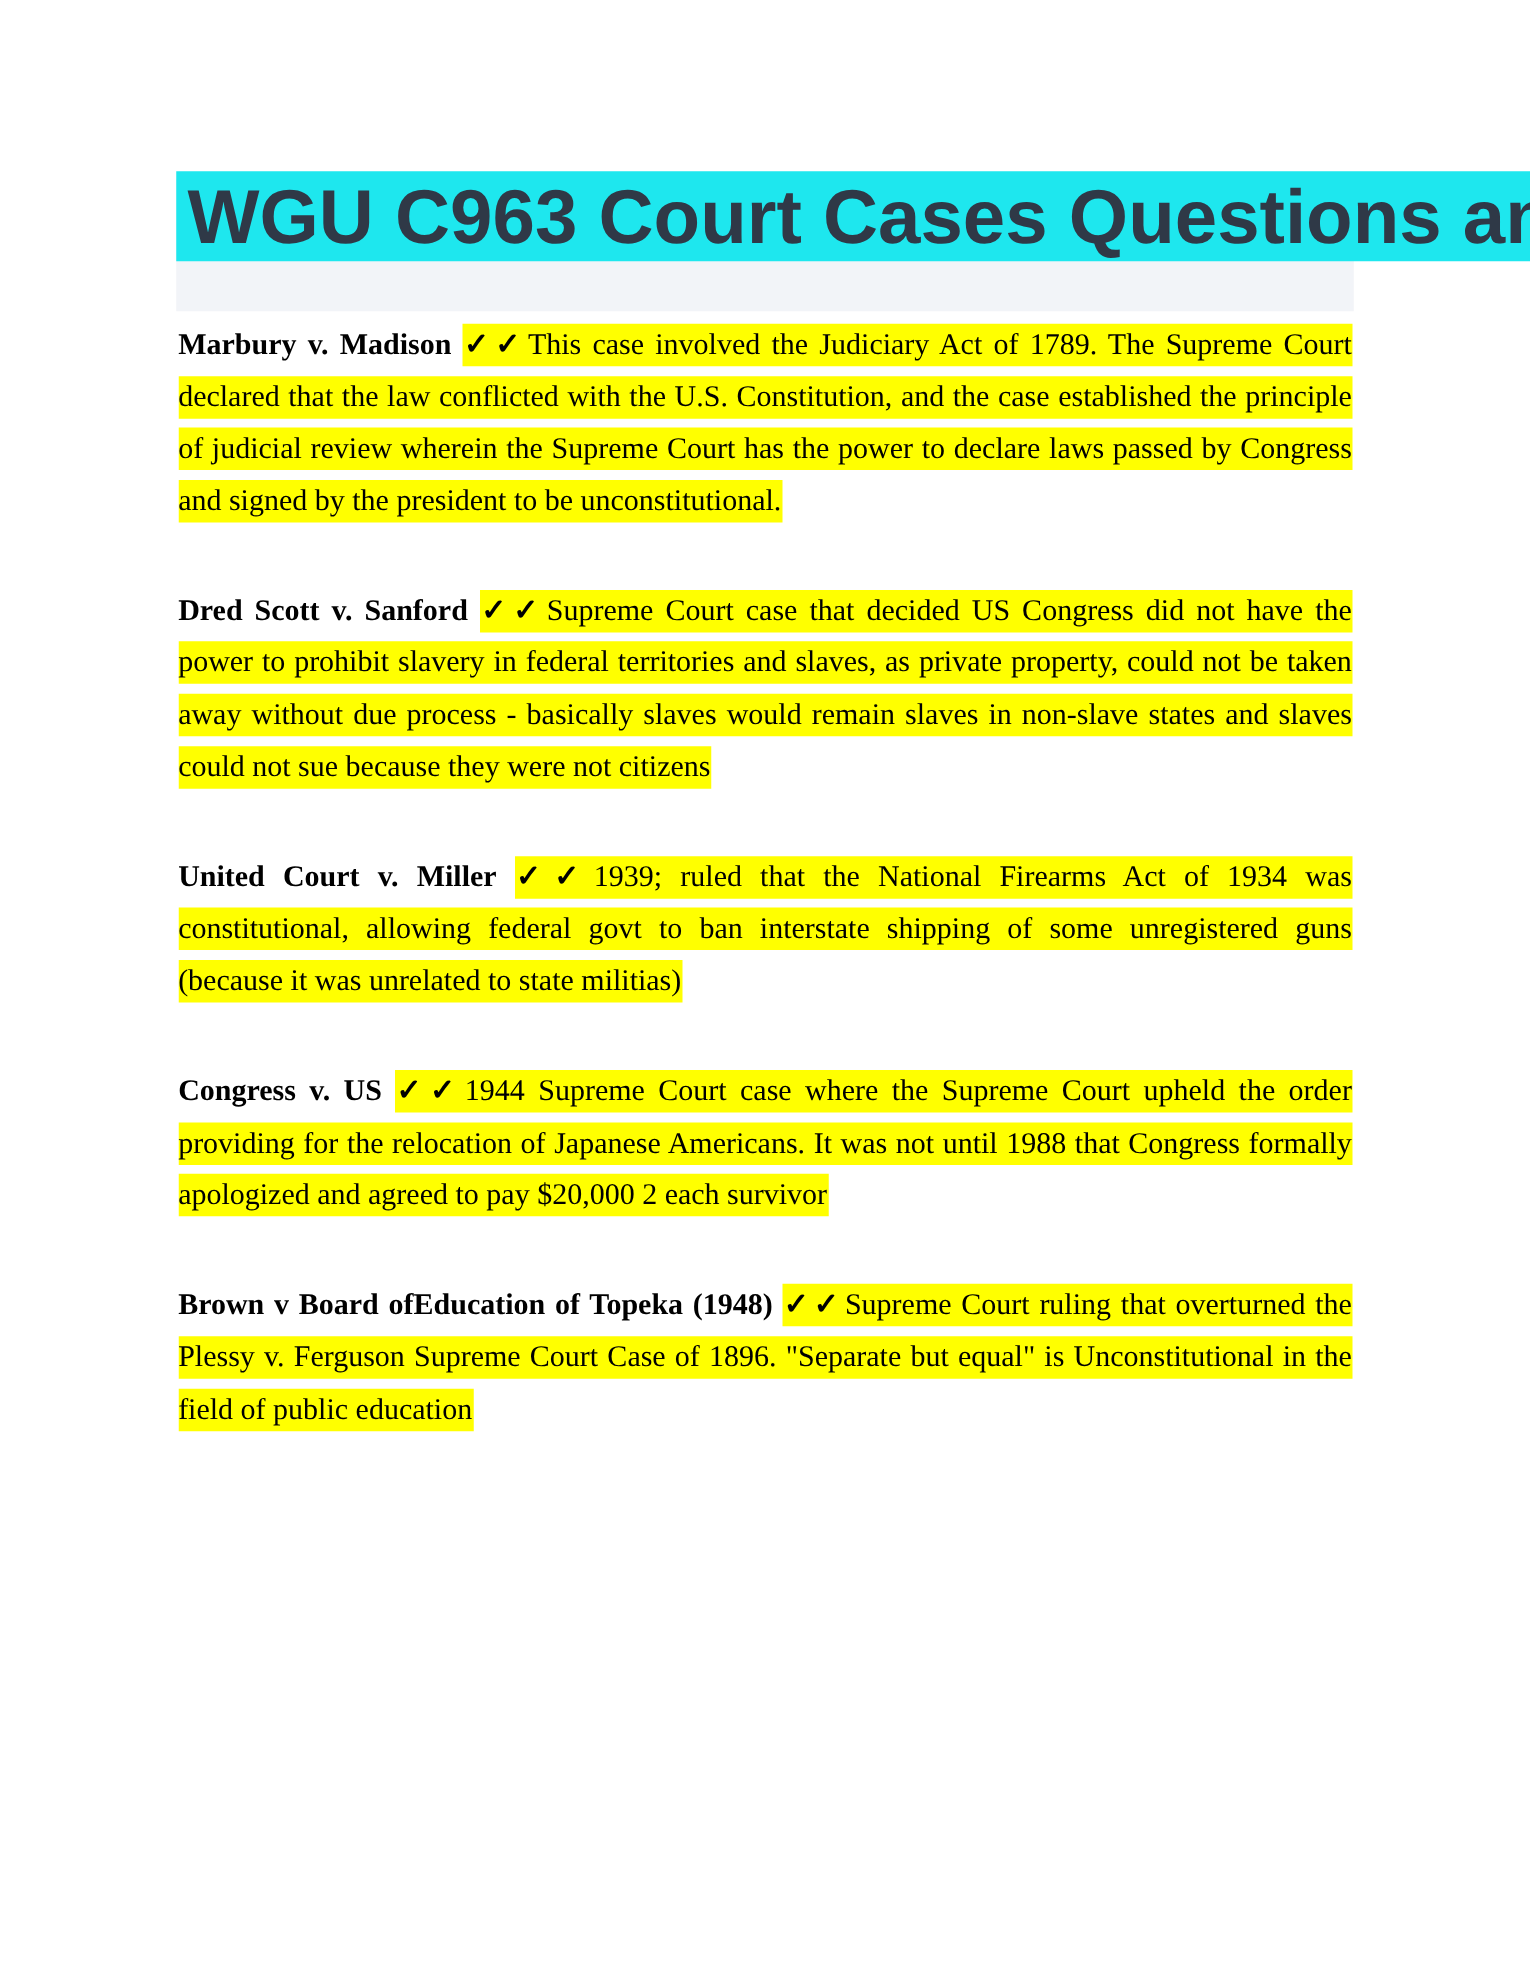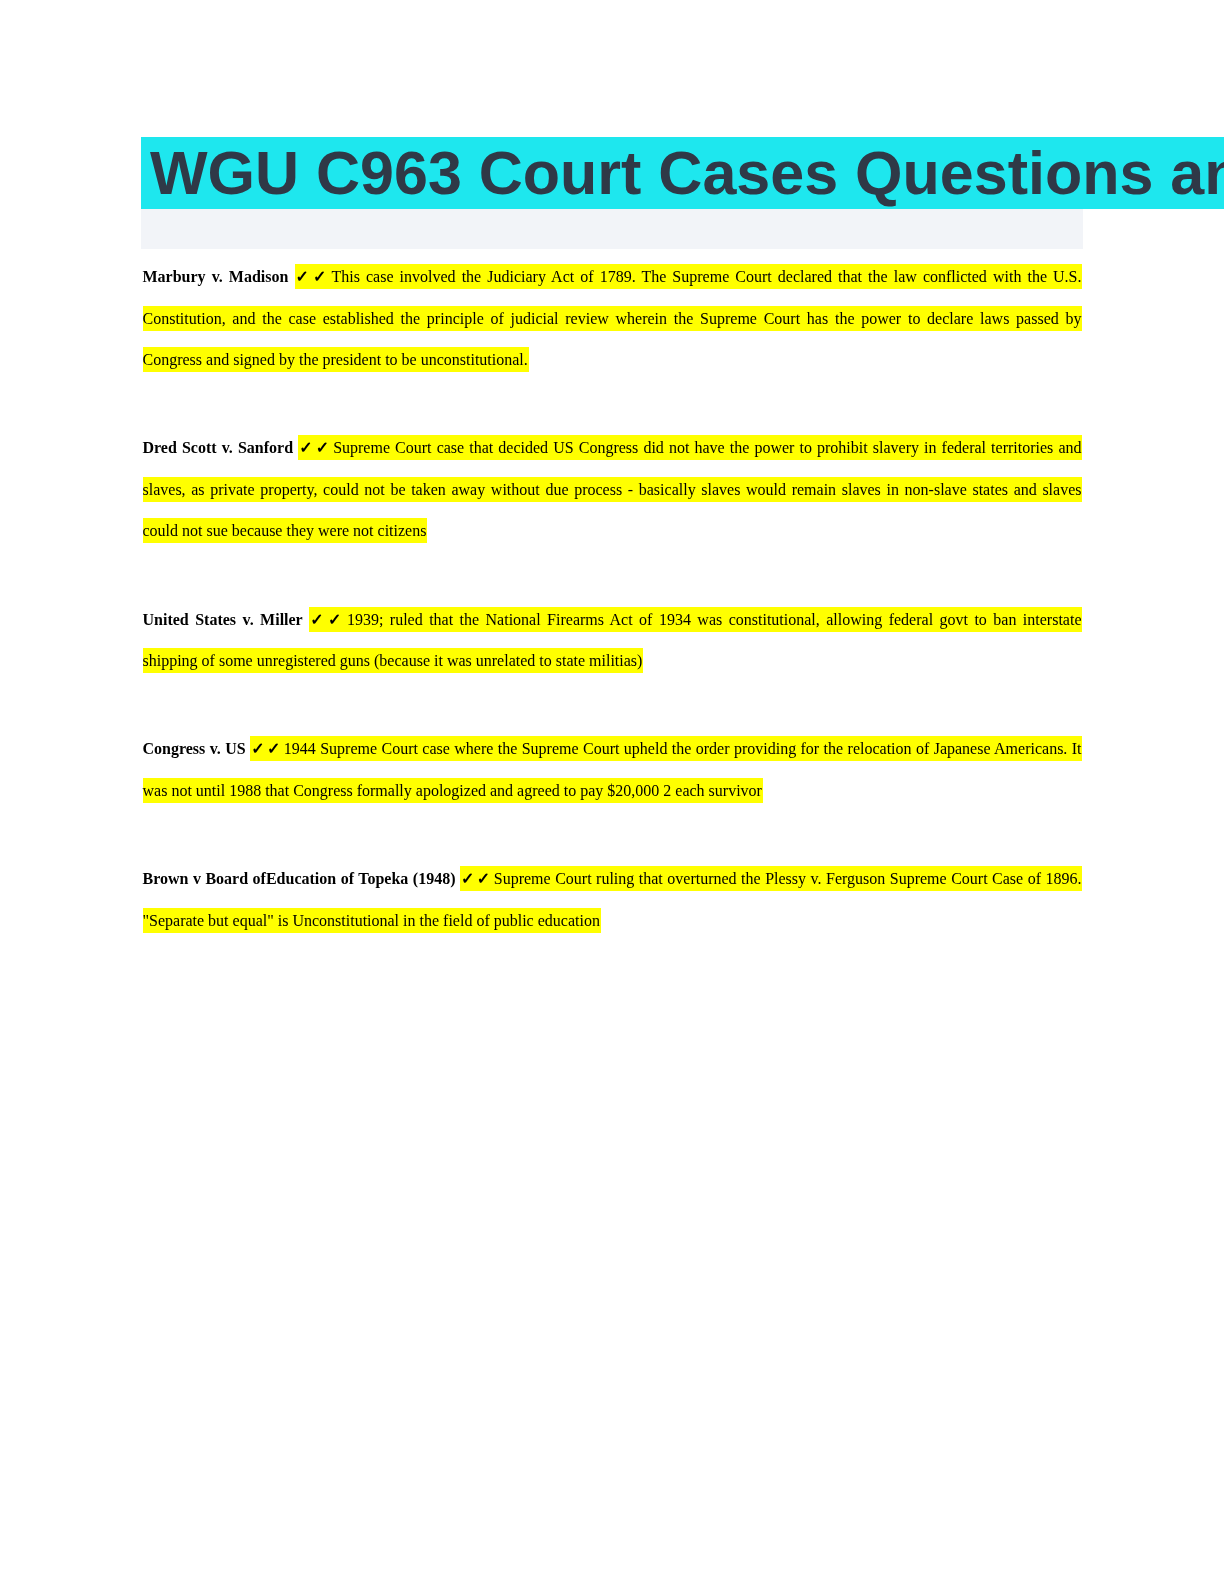--- a/index.html
+++ b/index.html
@@ -47,7 +47,7 @@
   .content {
     width: 939px;
     margin: 7px auto 0 auto;
-    font-size: 16px;
+    font-size: 24px;
     line-height: 41.6px;
     text-align: justify;
   }

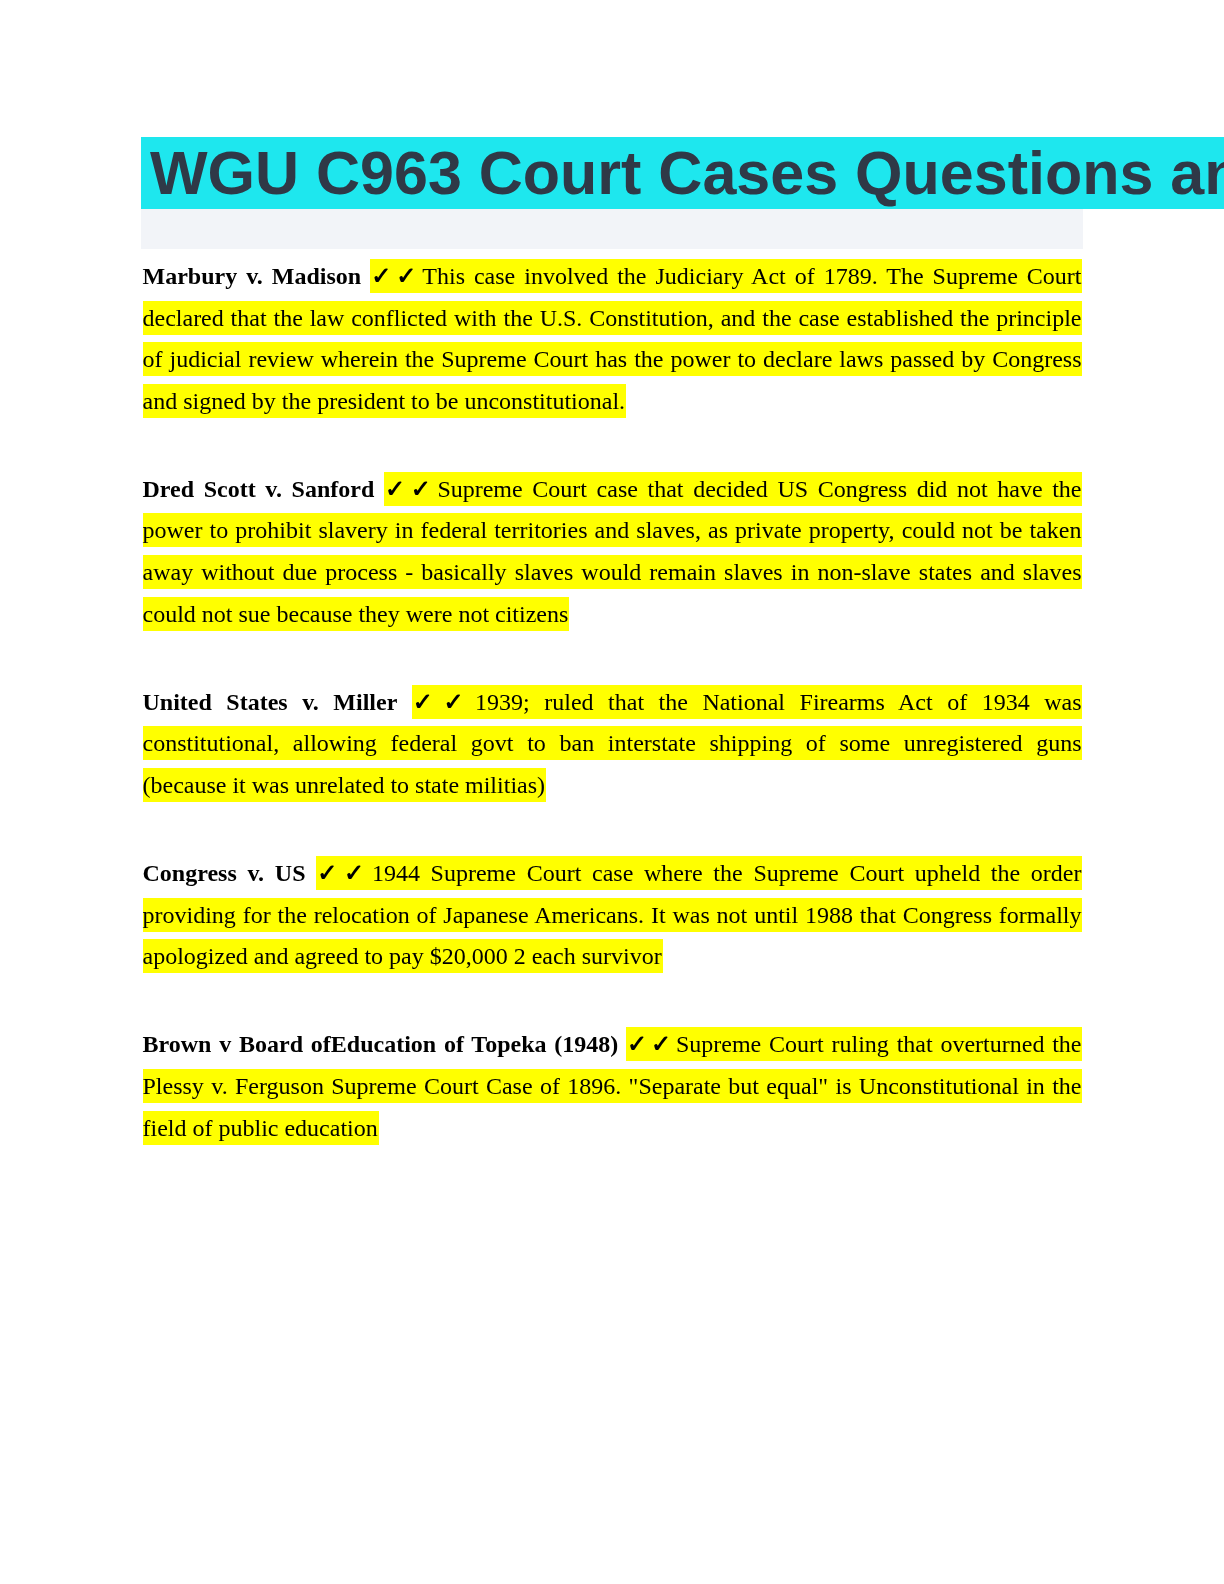--- a/index.html
+++ b/index.html
@@ -93,7 +93,7 @@
 
 
   <p class="qa">
-    <strong class="term">United States v. Miller</strong>
+    <strong class="term">United Court v. Miller</strong>
     <mark class="answer"><span class="checks">✓✓</span><span>1939; ruled that the National Firearms Act of 1934 was constitutional, allowing federal govt to ban interstate shipping of some unregistered guns (because it was unrelated to state militias)</span></mark>
   </p>
 

